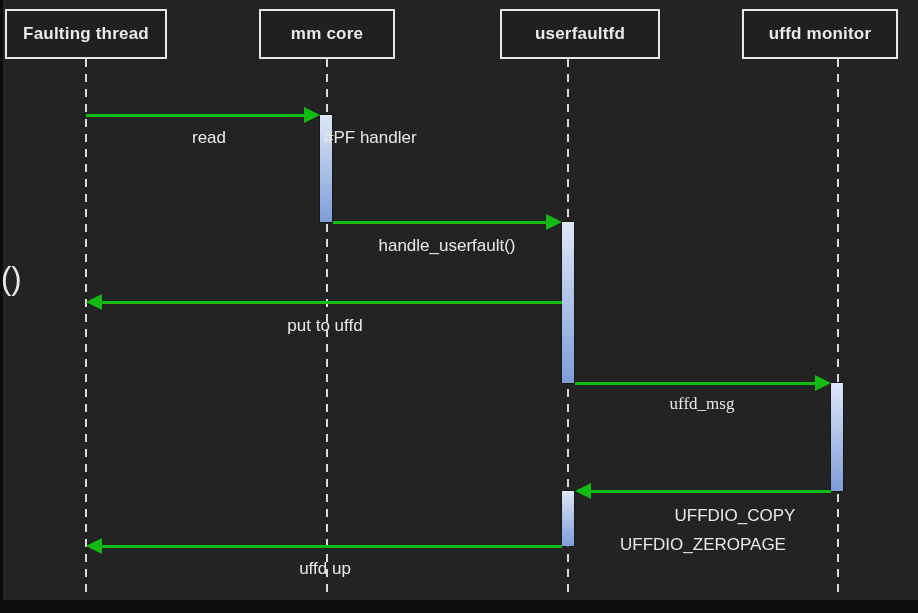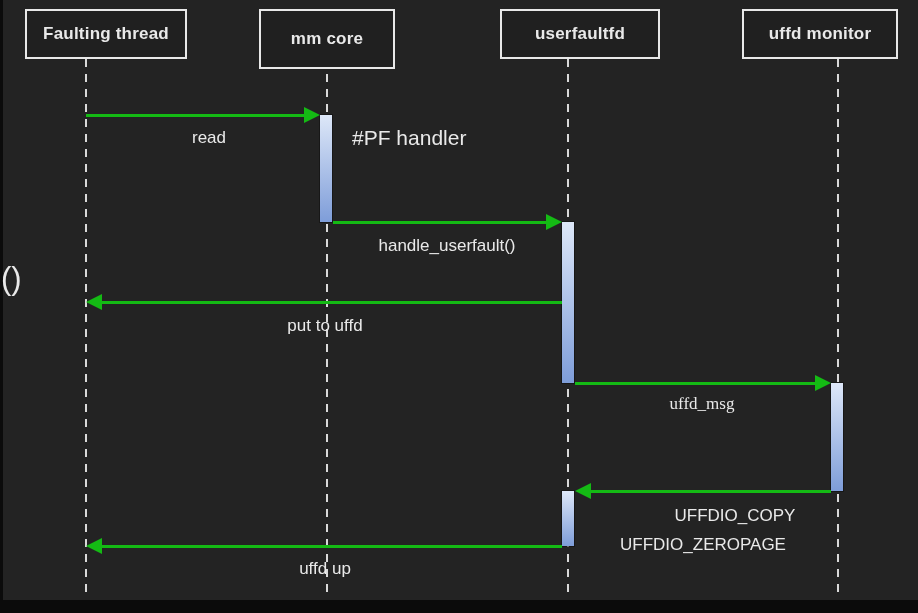--- a/index.html
+++ b/index.html
@@ -90,7 +90,7 @@
       <div class="msg-label" style="left: 325px; top: 531px;">uffd up</div>
     </div>
   <div id="actors">
-      <div class="actor-box" style="left: 5px; top: 9px; width: 162px; height: 50px; margin-left: 20px;">Faulting thread</div>
+      <div class="actor-box" style="left: 5px; top: 9px; width: 162px; height: 50px;">Faulting thread</div>
       <div class="actor-box" style="left: 259px; top: 9px; width: 136px; height: 60px;">mm core</div>
       <div class="actor-box" style="left: 500px; top: 9px; width: 160px; height: 50px;">userfaultfd</div>
       <div class="actor-box" style="left: 742px; top: 9px; width: 156px; height: 50px;">uffd monitor</div>

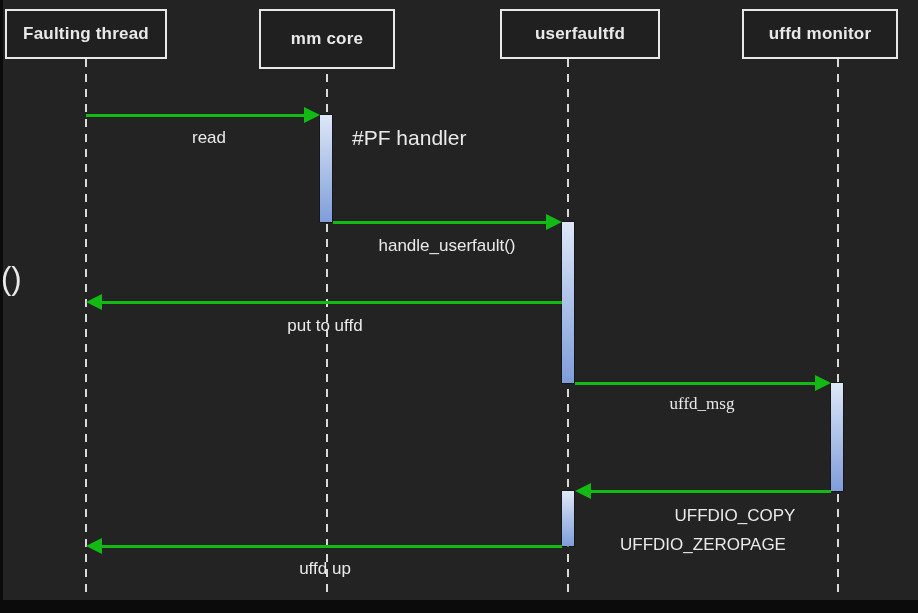--- a/index.html
+++ b/index.html
@@ -91,7 +91,7 @@
     </div>
   <div id="actors">
       <div class="actor-box" style="left: 5px; top: 9px; width: 162px; height: 50px;">Faulting thread</div>
-      <div class="actor-box" style="left: 259px; top: 9px; width: 136px; height: 60px;">mm core</div>
+      <div class="actor-box" style="left: 259px; top: 9px; width: 136px; height: 50px;">mm core</div>
       <div class="actor-box" style="left: 500px; top: 9px; width: 160px; height: 50px;">userfaultfd</div>
       <div class="actor-box" style="left: 742px; top: 9px; width: 156px; height: 50px;">uffd monitor</div>
     </div>

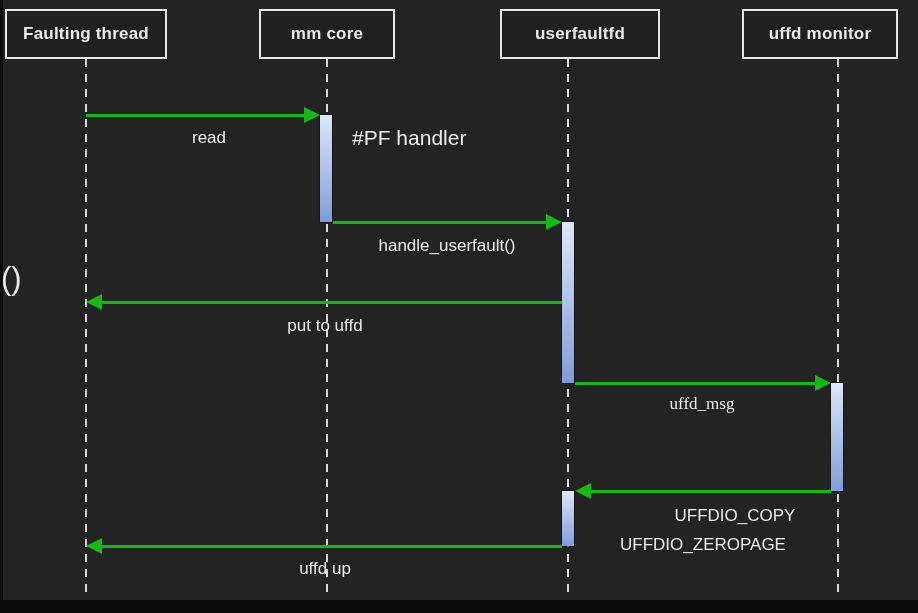--- a/index.html
+++ b/index.html
@@ -96,7 +96,7 @@
       <div class="actor-box" style="left: 742px; top: 9px; width: 156px; height: 50px;">uffd monitor</div>
     </div>
   <div id="annotations">
-      <div class="note-label note-left" style="left: 352px; top: 100px; font-size: 21px;">#PF handler</div>
+      <div class="note-label note-left" style="left: 324px; top: 100px; font-size: 17px;">#PF handler</div>
       <div class="note-label note-left" style="left: 1px; top: 241px; font-size: 31px;">()</div>
     </div>
 </div>

